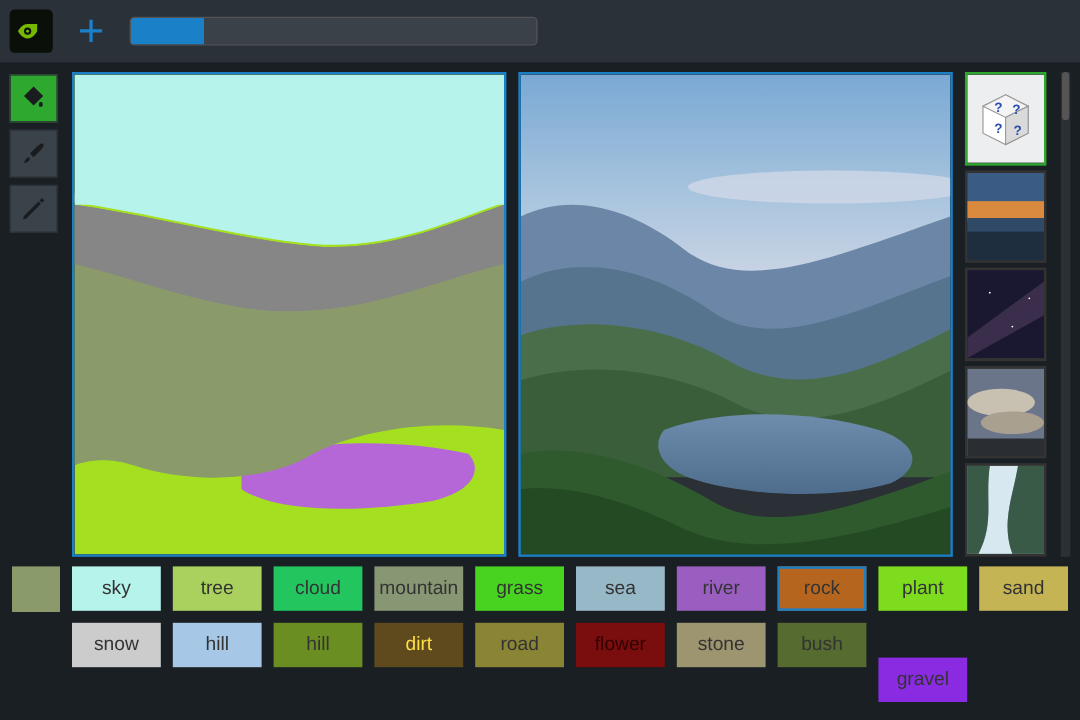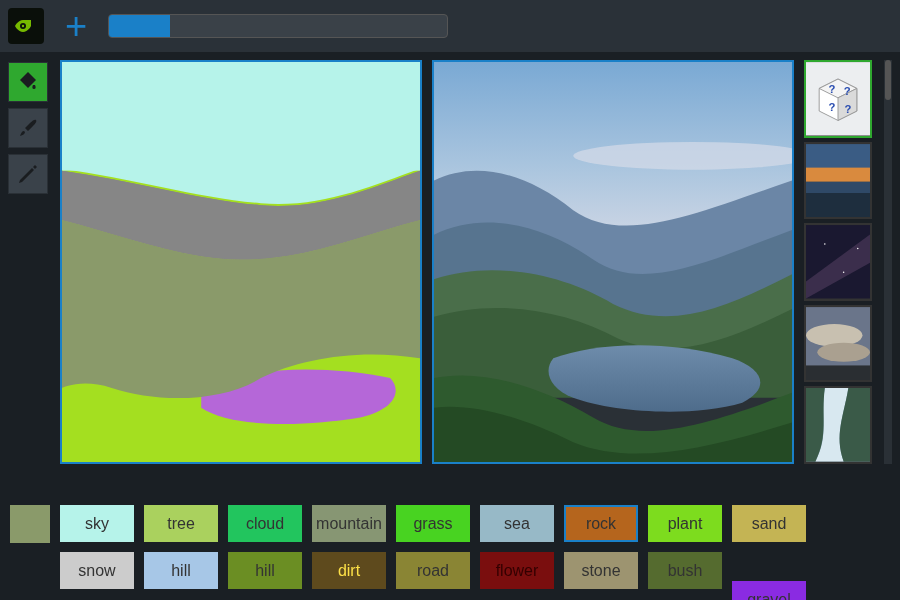--- a/index.html
+++ b/index.html
@@ -242,7 +242,7 @@
 </div>
 
 <div class="palette">
-  <div class="prow" style="gap: 10px; display: flex; margin-top: 33px;">
+  <div class="prow" style="gap: 10px; display: flex;">
     <div class="swatch-big" style="background: rgb(138, 154, 106);"></div>
     <div class="swatch" style="background: rgb(182, 243, 234);">
         <span>sky</span>

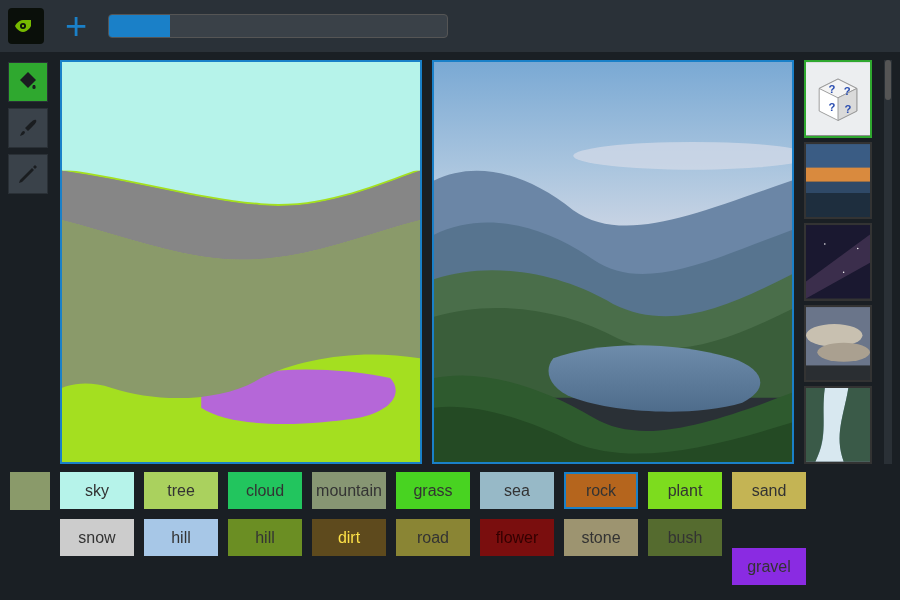--- a/index.html
+++ b/index.html
@@ -262,6 +262,9 @@
       <div class="swatch" style="background: rgb(151, 185, 199); text-align: right;">
         <span>sea</span>
       </div>
+      <div class="swatch" style="background: rgb(154, 94, 192);">
+        <span>river</span>
+      </div>
       <div class="swatch sel" style="background: rgb(181, 101, 29);">
         <span>rock</span>
       </div>

